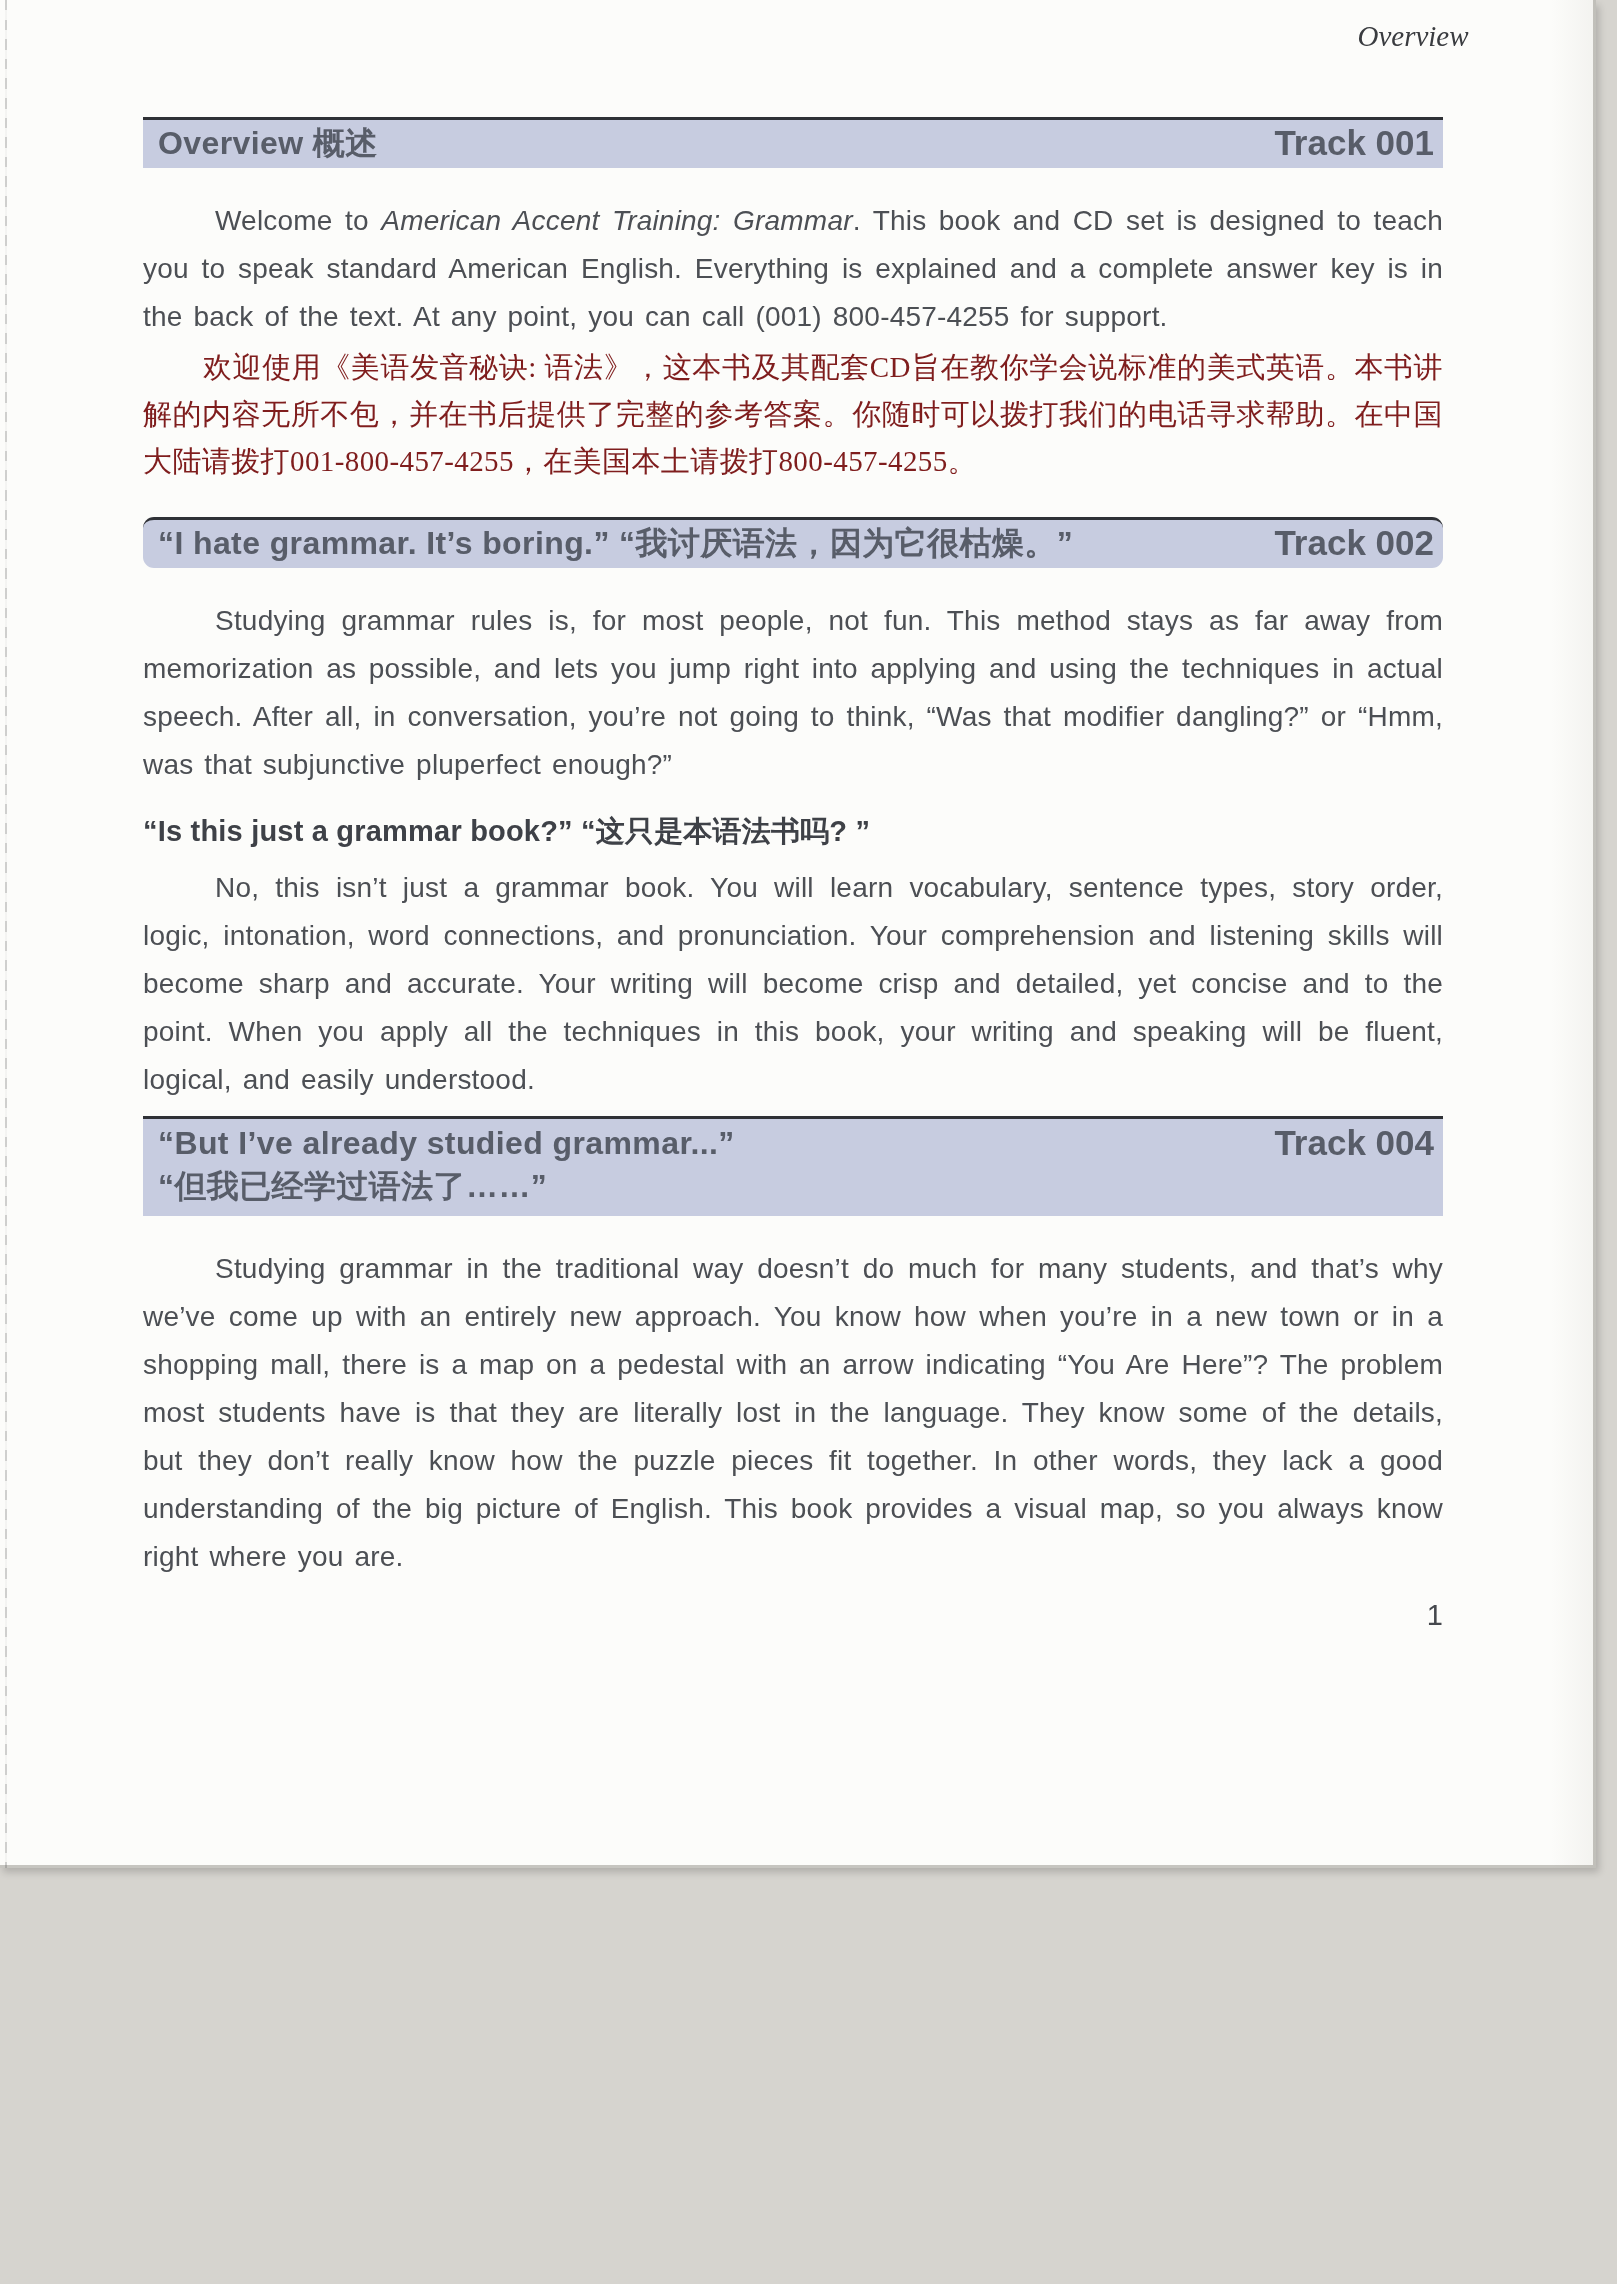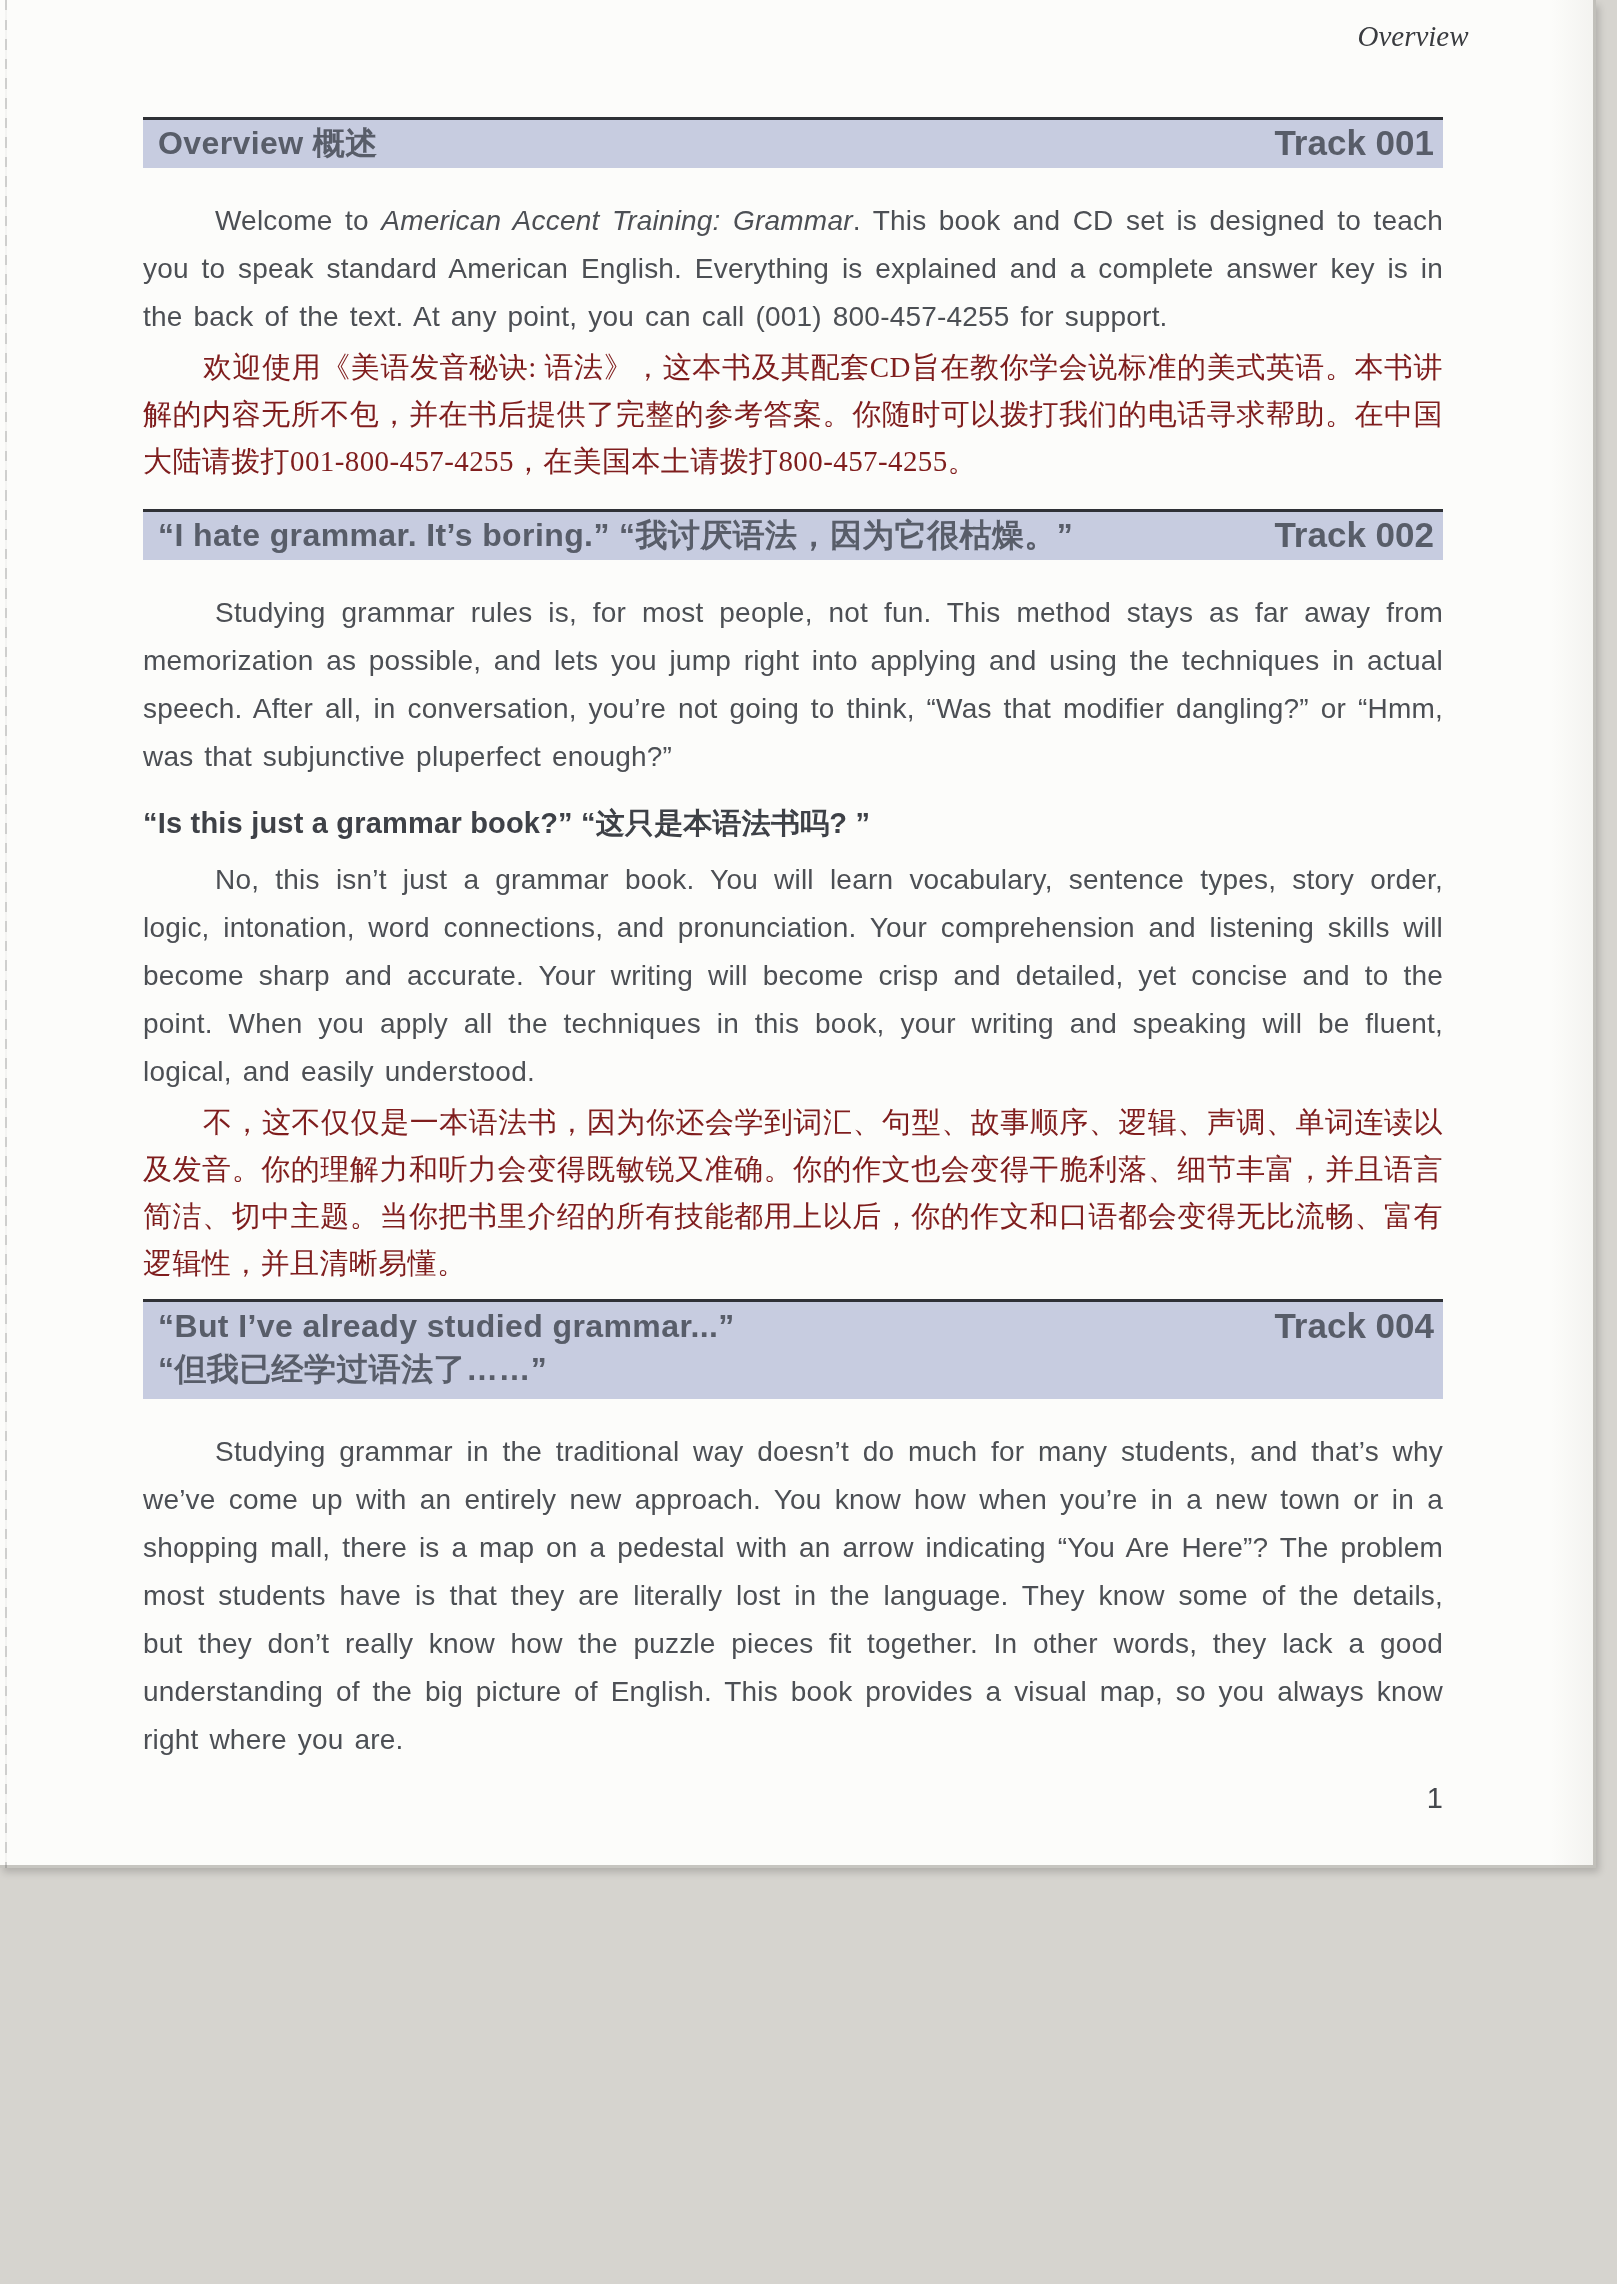--- a/index.html
+++ b/index.html
@@ -76,7 +76,7 @@
   .bar .bar-title { font-size: 32px; line-height: 36px; letter-spacing: 0.4px; }
   .bar .bar-track { font-size: 35px; line-height: 36px; white-space: nowrap; }
   .bar-1 { margin-top: 63px; }
-  .bar-2 { margin-top: 24px; }
+  .bar-2 { margin-top: 32px; border-radius: 11px; }
   .bar-3 { margin-top: 12px; align-items: flex-start; padding-bottom: 12px; }
   .bar-lines .bar-title { display: block; }
   .bar-lines .bar-title + .bar-title { margin-top: 7.5px; }

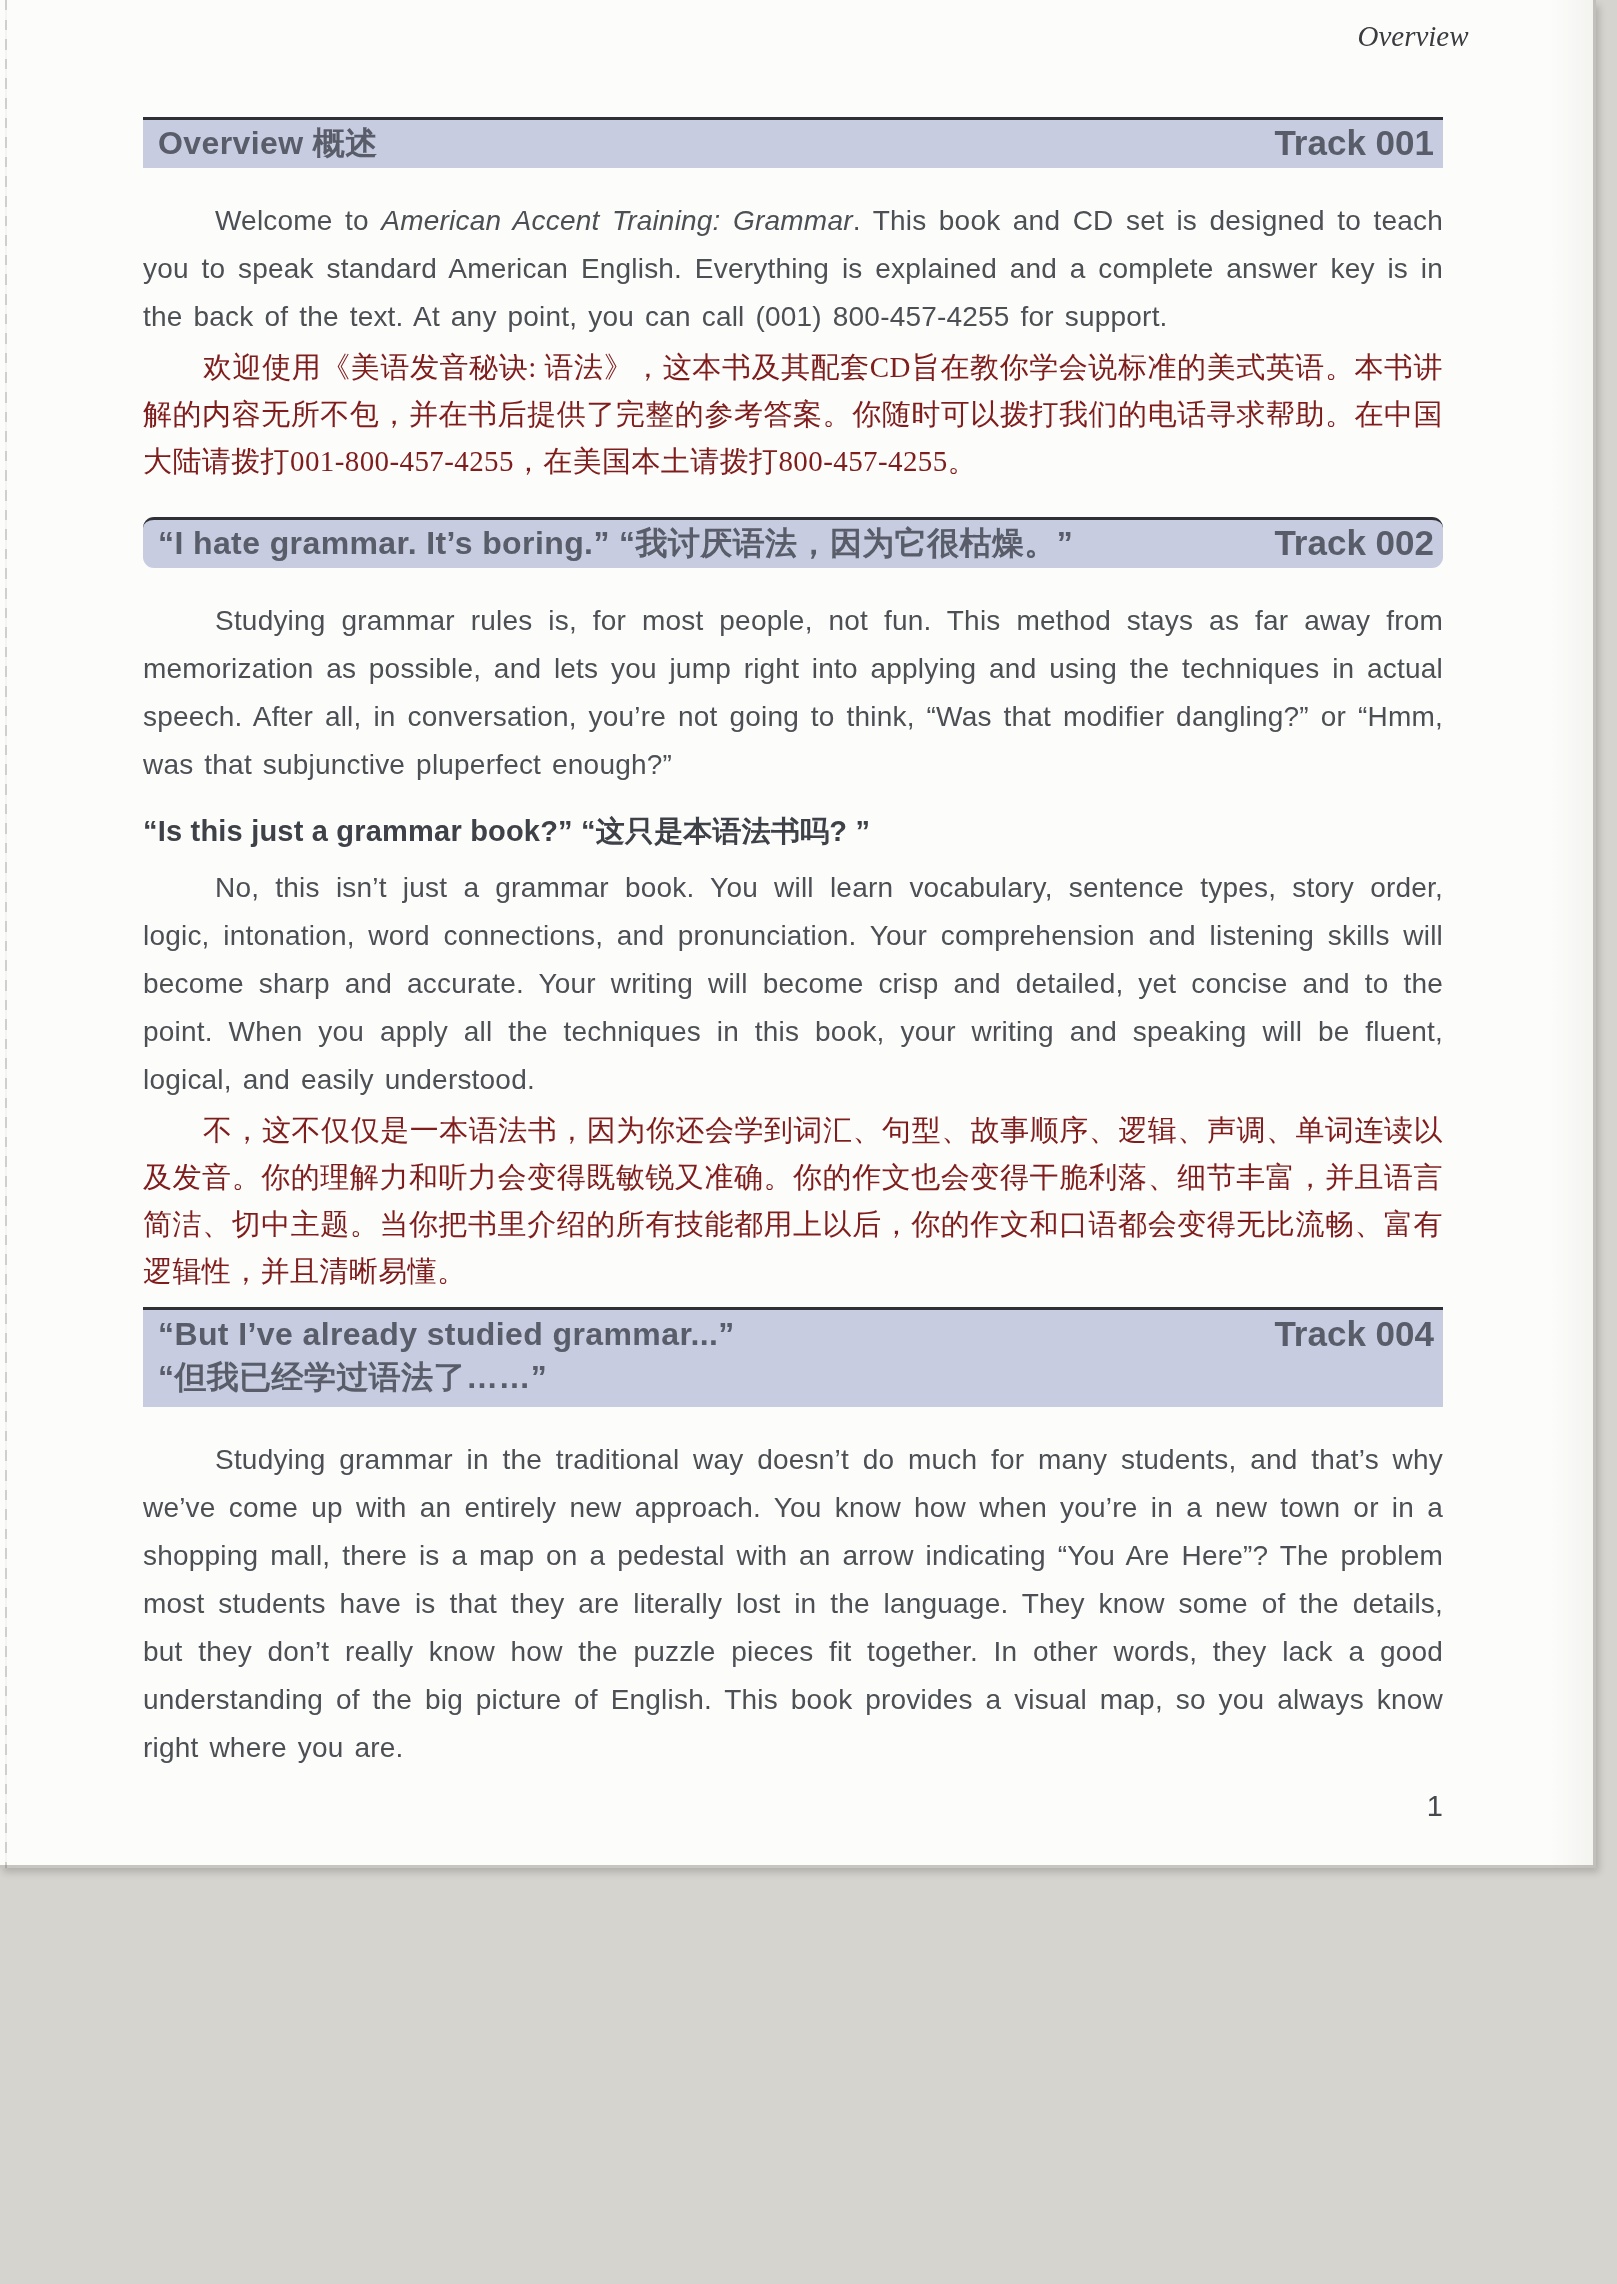--- a/index.html
+++ b/index.html
@@ -146,7 +146,6 @@
 
       <div class="subheading">“Is this just a grammar book?” “这只是本语法书吗? ”</div>
       <p class="en tight">No, this isn’t just a grammar book. You will learn vocabulary, sentence types, story order, logic, intonation, word connections, and pronunciation. Your comprehension and listening skills will become sharp and accurate. Your writing will become crisp and detailed, yet concise and to the point. When you apply all the techniques in this book, your writing and speaking will be fluent, logical, and easily understood.</p>
-      <p class="zh">不，这不仅仅是一本语法书，因为你还会学到词汇、句型、故事顺序、逻辑、声调、单词连读以及发音。你的理解力和听力会变得既敏锐又准确。你的作文也会变得干脆利落、细节丰富，并且语言简洁、切中主题。当你把书里介绍的所有技能都用上以后，你的作文和口语都会变得无比流畅、富有逻辑性，并且清晰易懂。</p>
     </section>
 
     <section>

